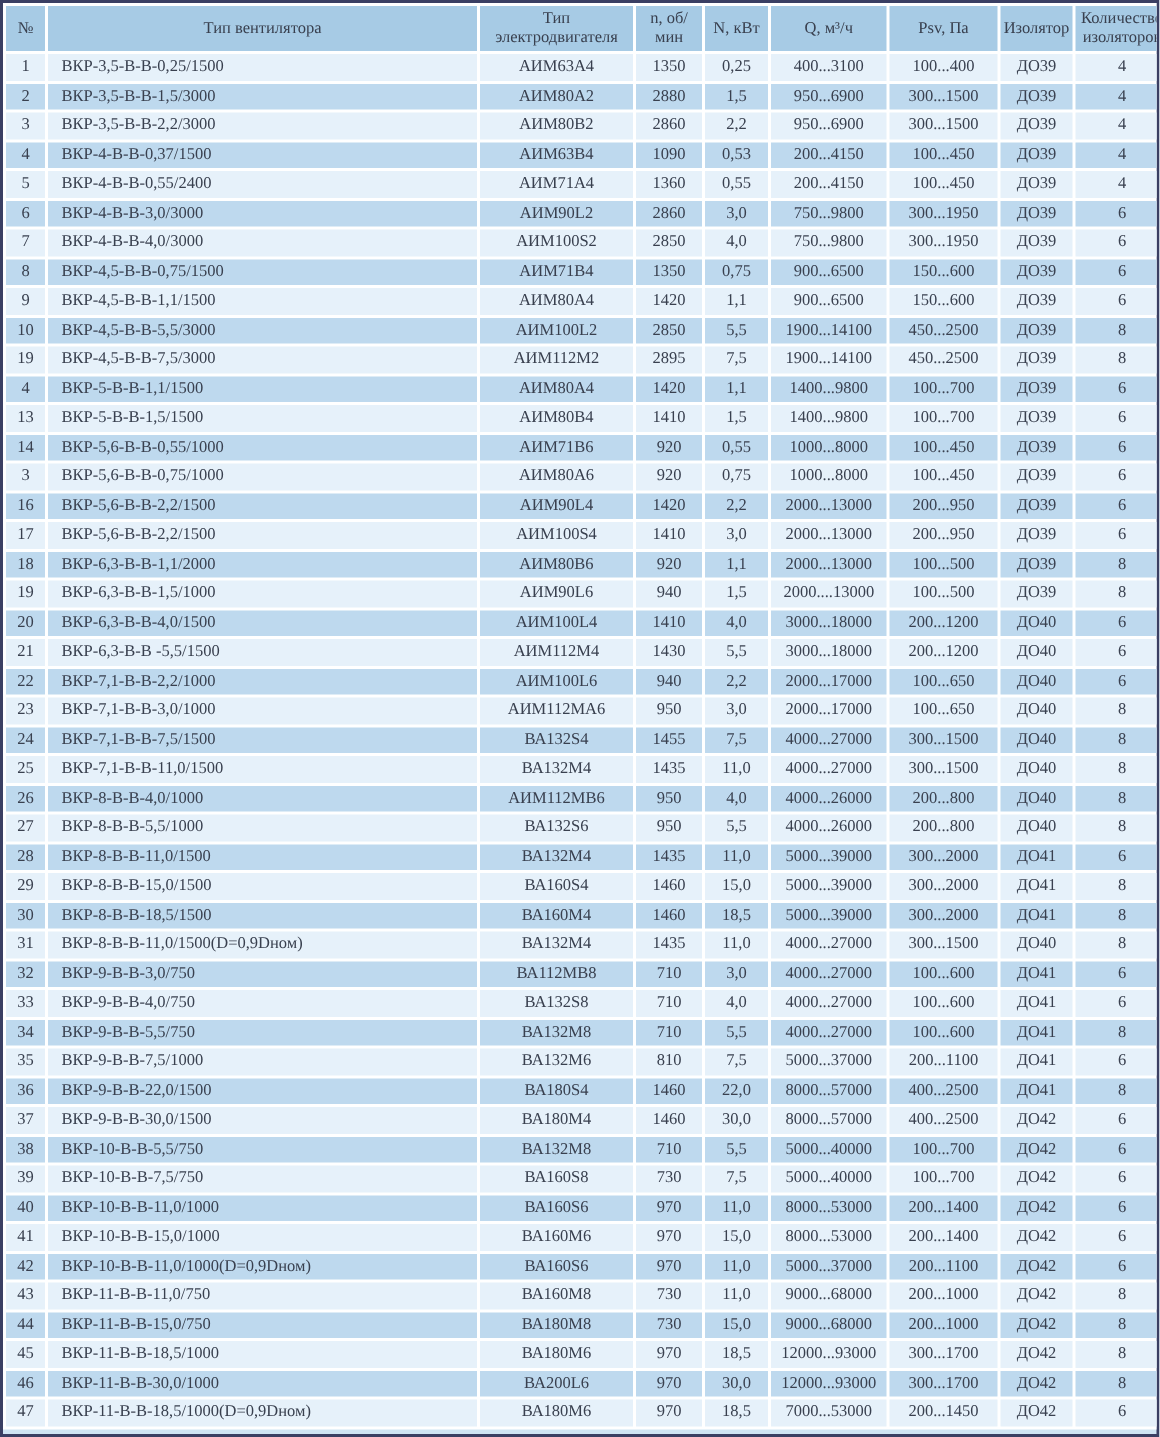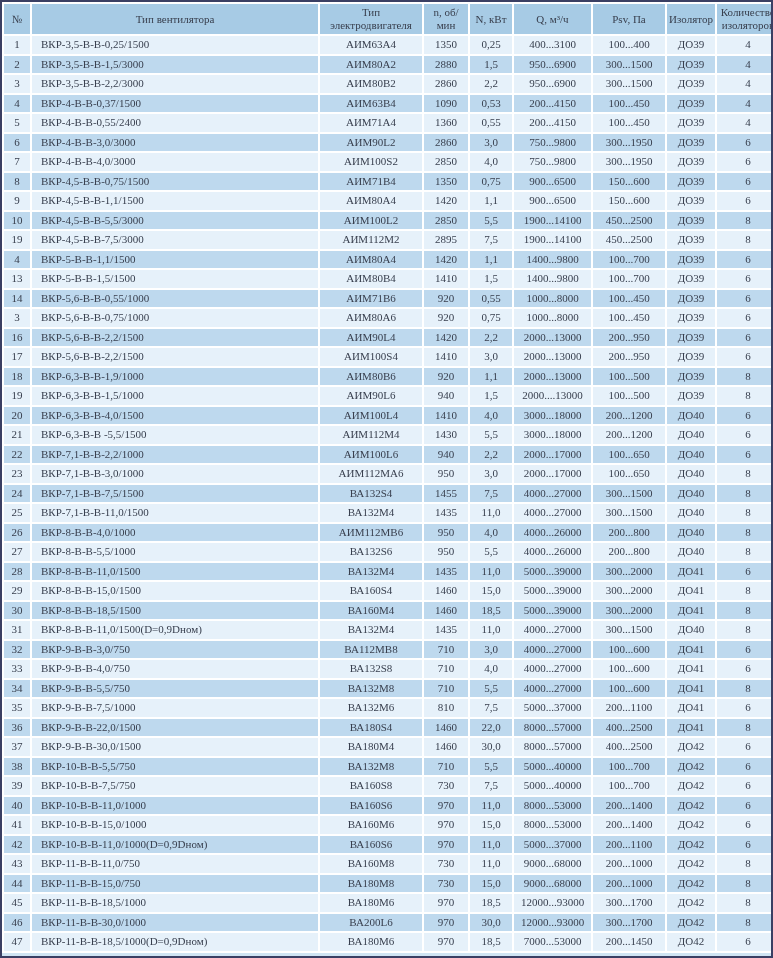--- a/index.html
+++ b/index.html
@@ -283,7 +283,7 @@
         </tr>
         <tr>
           <td>18</td>
-          <td class="left">ВКР-6,3-В-В-1,9/1000</td>
+          <td class="left">ВКР-6,3-В-В-1,1/2000</td>
           <td>АИМ80В6</td>
           <td>920</td>
           <td>1,1</td>

